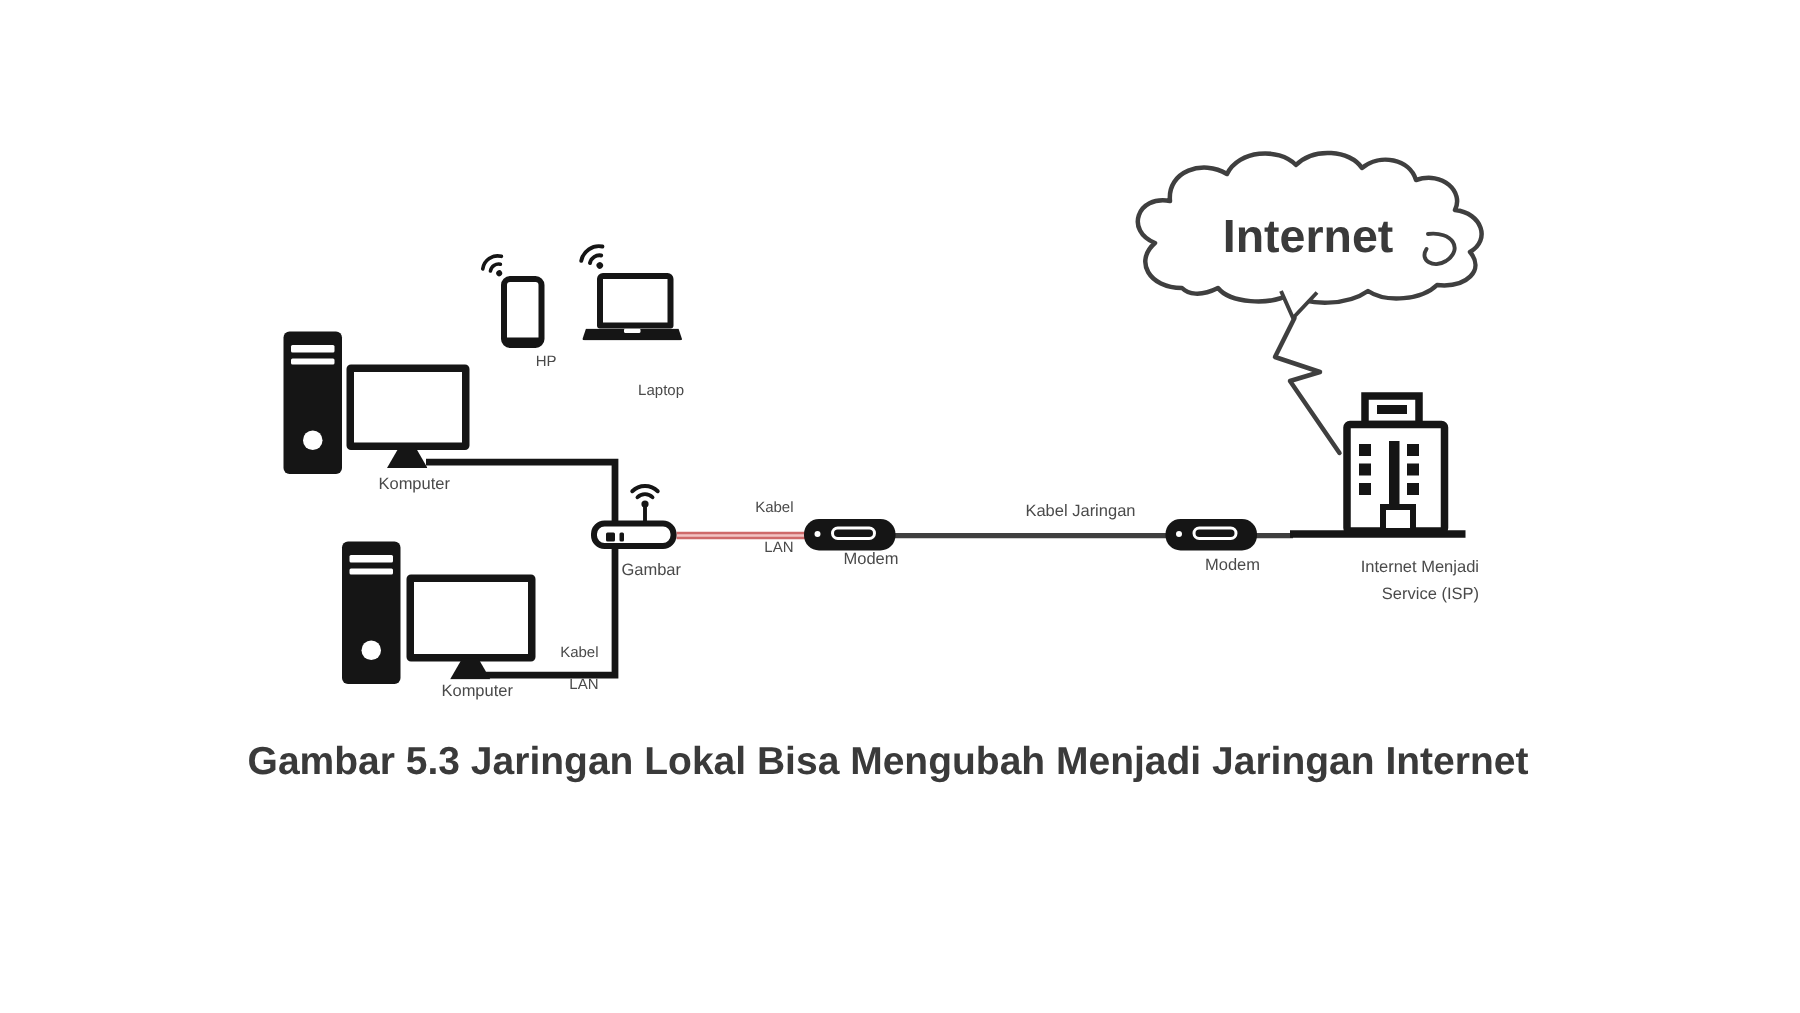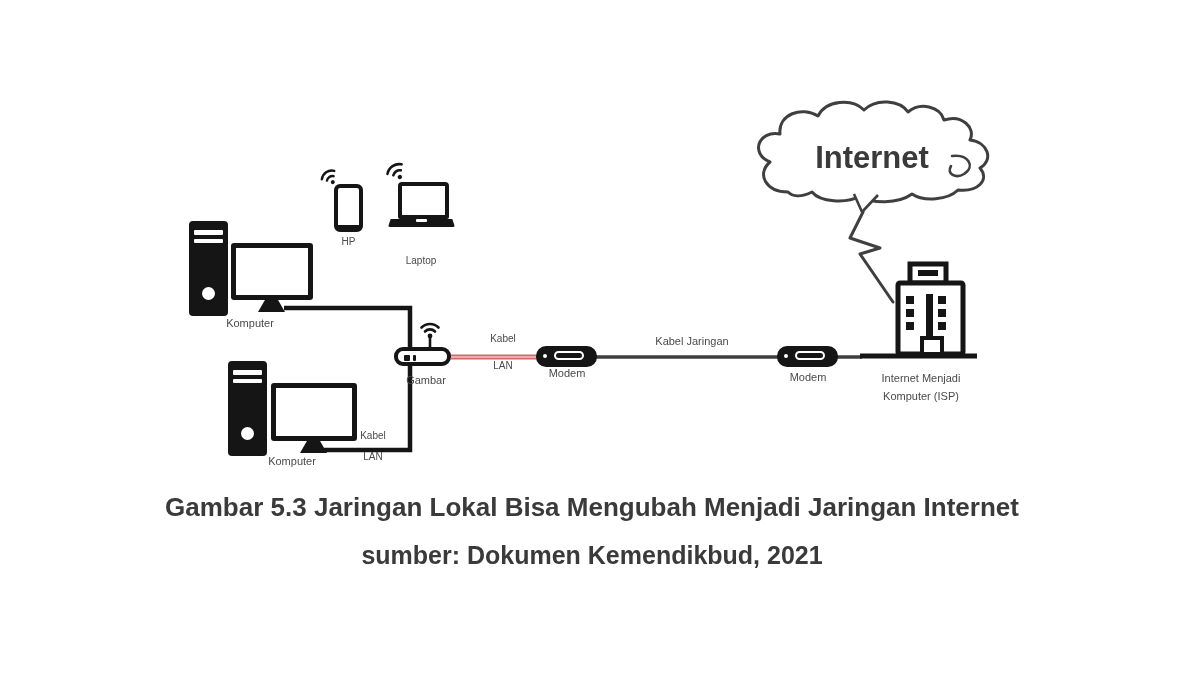--- a/index.html
+++ b/index.html
@@ -49,7 +49,7 @@
   .wifi{position:absolute;transform:rotate(-34deg);}
 
   
-  .lbl{position:absolute;font-size:11px;line-height:1.25;color:var(--label);text-align:center;}
+  .lbl{position:absolute;font-size:11px;line-height:1.25;color:var(--label);text-align:right;}
   .lbl.small{font-size:10px;}
   .cloud-text{font-size:31px;font-weight:600;fill:var(--caption);
               font-family:"Liberation Sans","DejaVu Sans",sans-serif;}

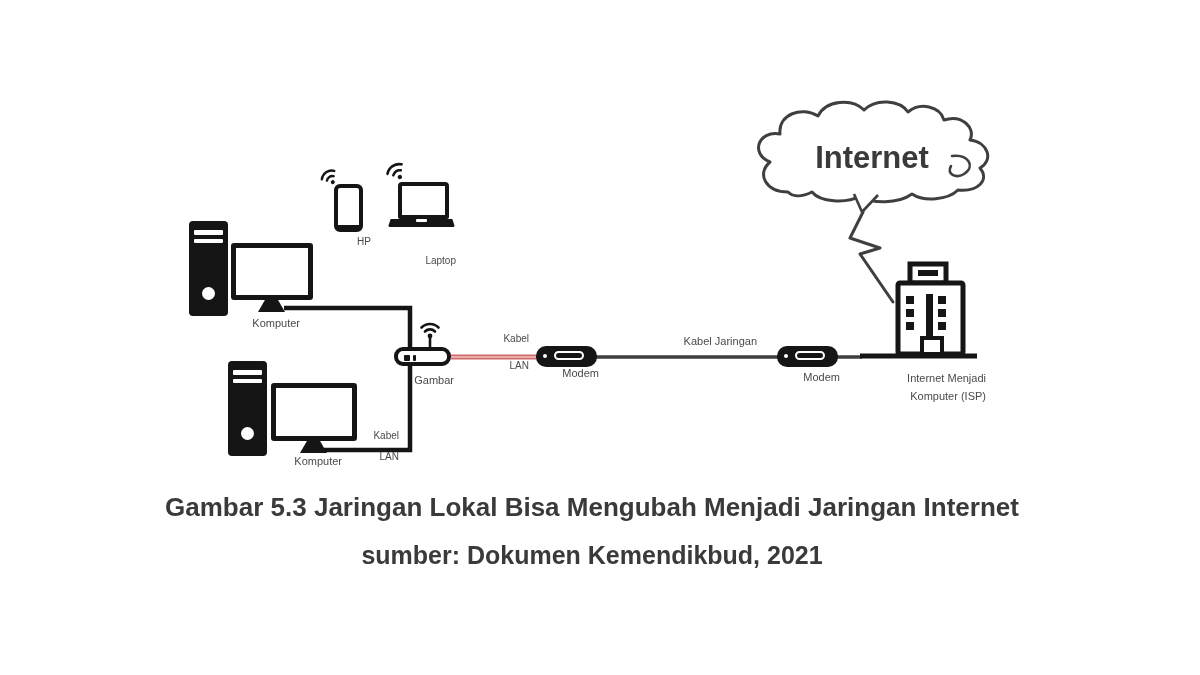--- a/index.html
+++ b/index.html
@@ -149,7 +149,7 @@
   </svg>
   <div class="lbl" style="left:856px;top:372px;width:130px;">
     <div>Internet Menjadi</div>
-    <div style="margin-top:4px;">Komputer (ISP)</div>
+    <div style="margin-top:4px;">Service (ISP)</div>
   </div>
 
   <svg class="abs" style="left:748px;top:96px;" width="264" height="126" viewBox="0 0 264 126">

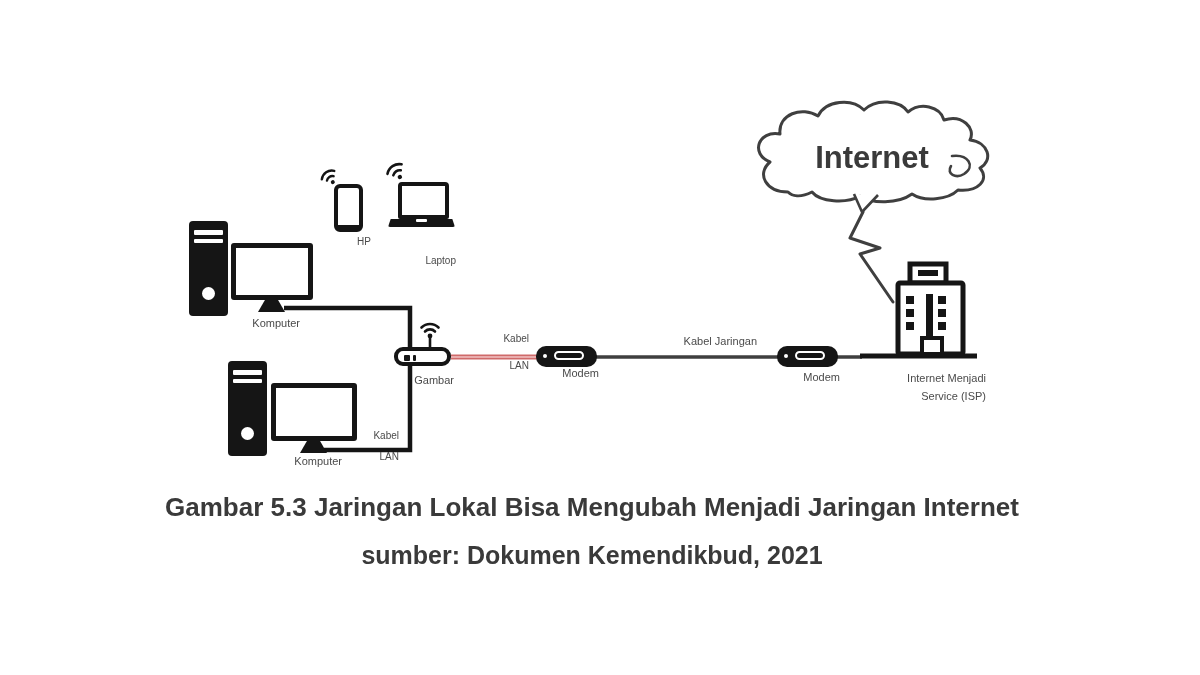--- a/index.html
+++ b/index.html
@@ -169,7 +169,6 @@
   <div class="lbl" style="left:627px;top:335px;width:130px;">Kabel Jaringan</div>
 
   <div class="caption l1">Gambar 5.3 Jaringan Lokal Bisa Mengubah Menjadi Jaringan Internet</div>
-  <div class="caption l2">sumber: Dokumen Kemendikbud, 2021</div>
 
 </div>
 

